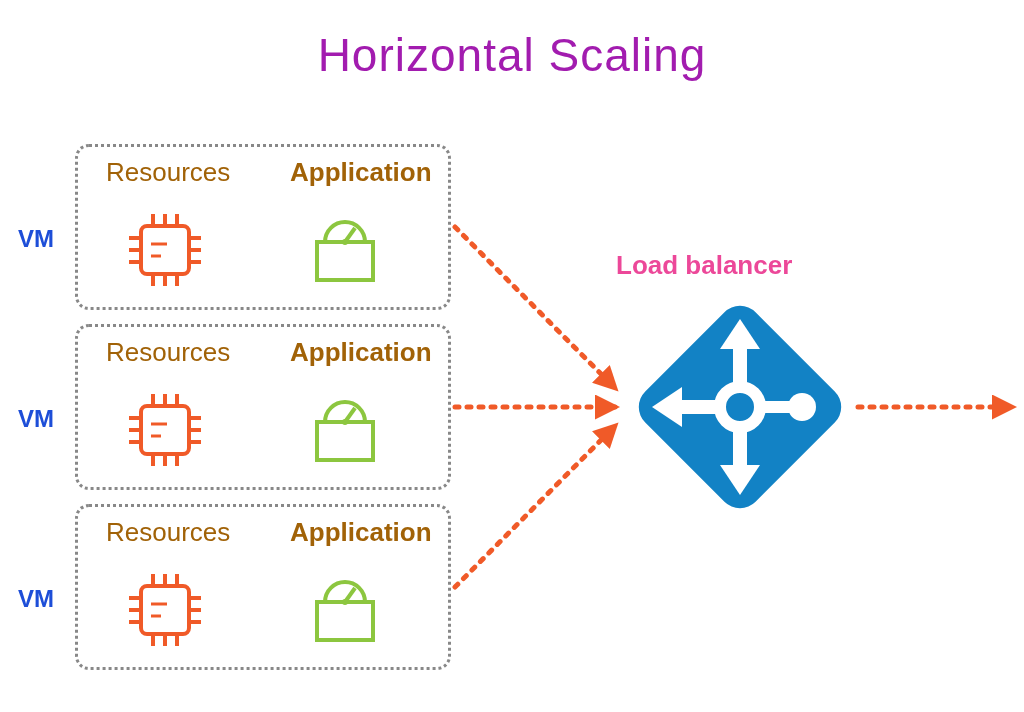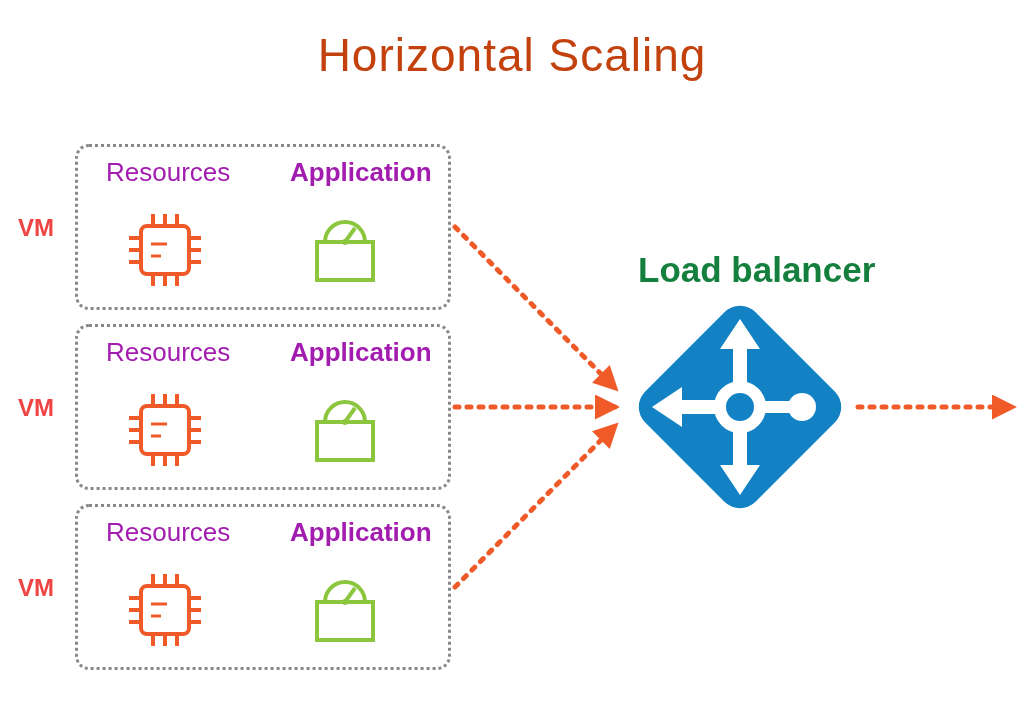--- a/index.html
+++ b/index.html
@@ -7,7 +7,7 @@
   .canvas { position: relative; width: 1024px; height: 712px; }
   .title {
     position: absolute; top: 28px; left: 0; width: 100%;
-    text-align: center; font-size: 46px; font-weight: 300; color: #c2410c;
+    text-align: center; font-size: 46px; font-weight: 300; color: #a21caf;
     letter-spacing: 1px;
   }
   .vm-label {

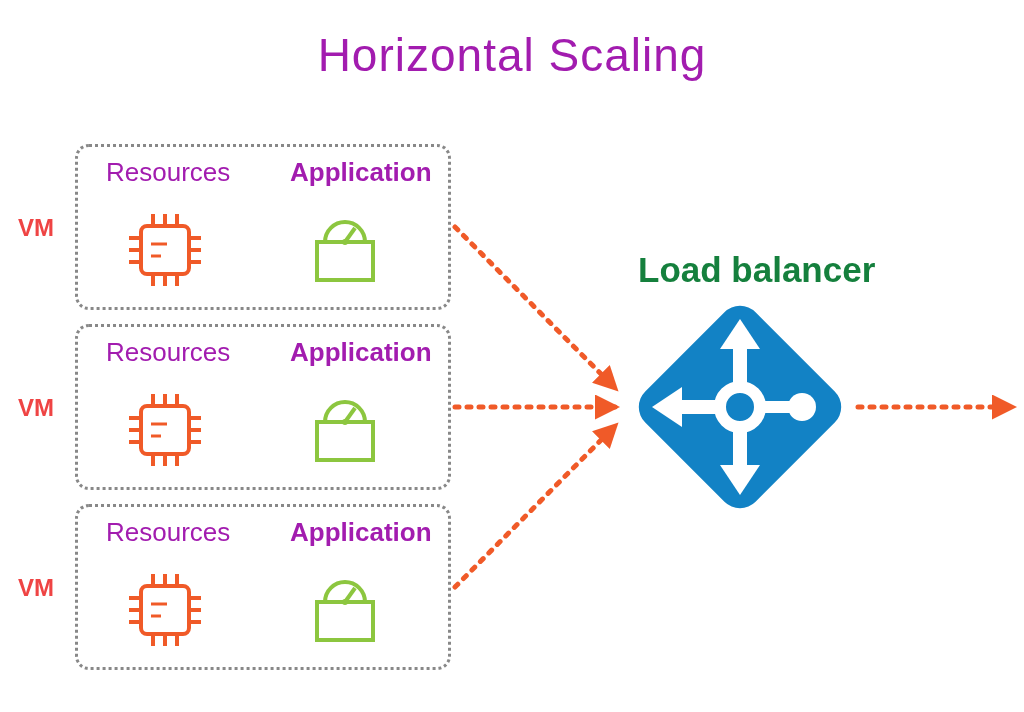--- a/index.html
+++ b/index.html
@@ -18,7 +18,7 @@
     border: 3px dotted #888; border-radius: 14px;
   }
   .col-label {
-    position: absolute; top: 10px; font-size: 26px; color: #a21caf; font-weight: 400;
+    position: absolute; top: 10px; font-size: 26px; color: #a16207; font-weight: 400;
   }
   .col-label.res { left: 28px; }
   .col-label.app { left: 212px; font-weight: bold; }

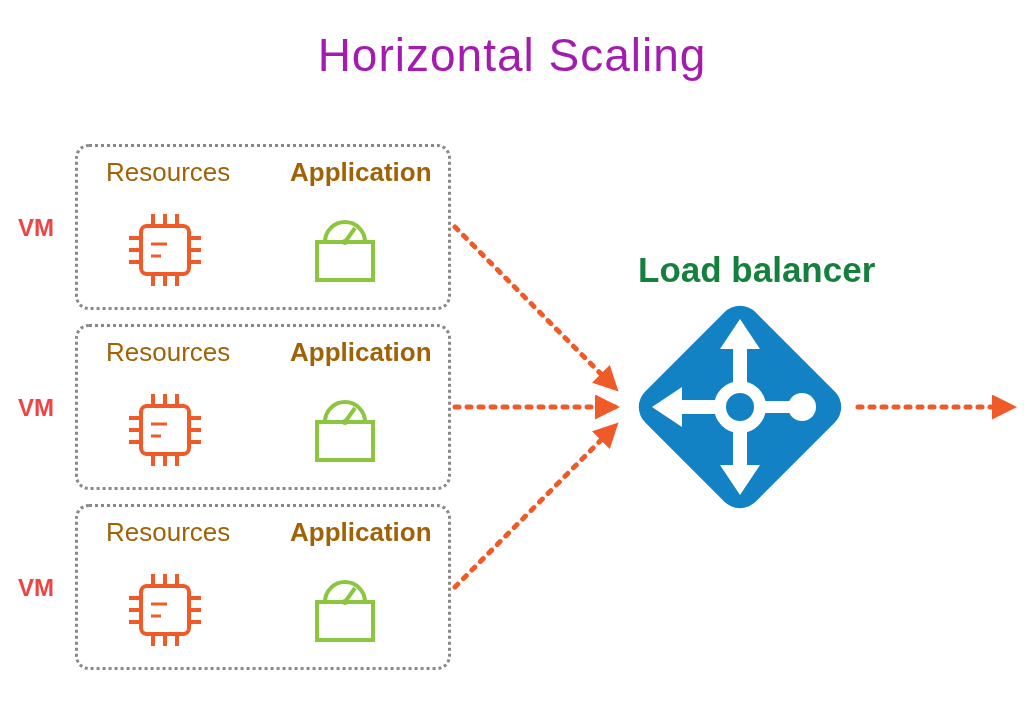--- a/index.html
+++ b/index.html
@@ -11,7 +11,7 @@
     letter-spacing: 1px;
   }
   .vm-label {
-    position: absolute; font-weight: 700; font-size: 24px; color: #ef4444;
+    position: absolute; font-weight: 700; font-size: 24px; color: #1d4ed8; margin-top: 11px;
   }
   .vm-box {
     position: absolute; width: 376px; height: 166px;

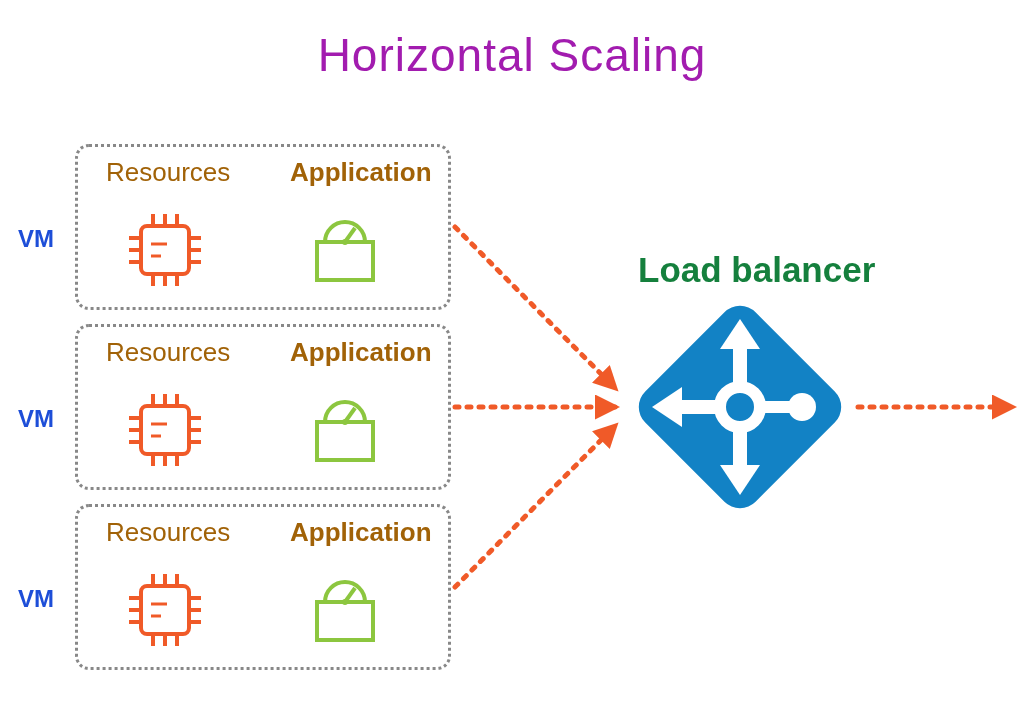--- a/index.html
+++ b/index.html
@@ -23,7 +23,7 @@
   .col-label.res { left: 28px; }
   .col-label.app { left: 212px; font-weight: bold; }
   .lb-label {
-    position: absolute; left: 638px; top: 250px; font-size: 35px; font-weight: 700; color: #15803d;
+    position: absolute; left: 616px; top: 250px; font-size: 26px; font-weight: 700; color: #ec4899;
   }
   svg.overlay { position: absolute; left: 0; top: 0; }
 </style>

